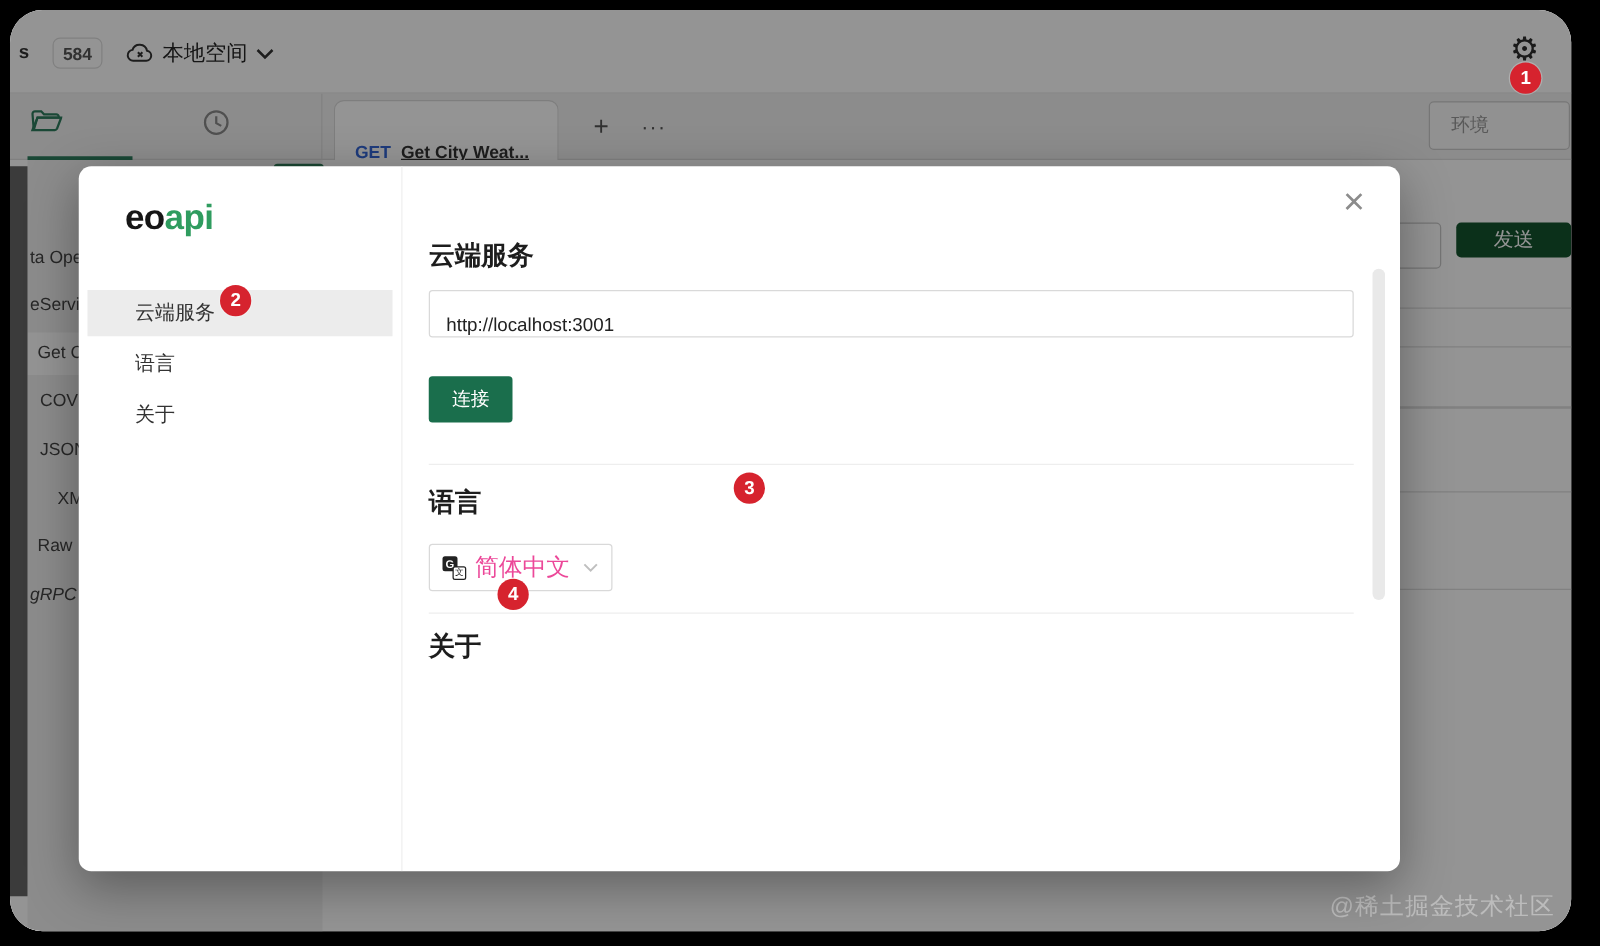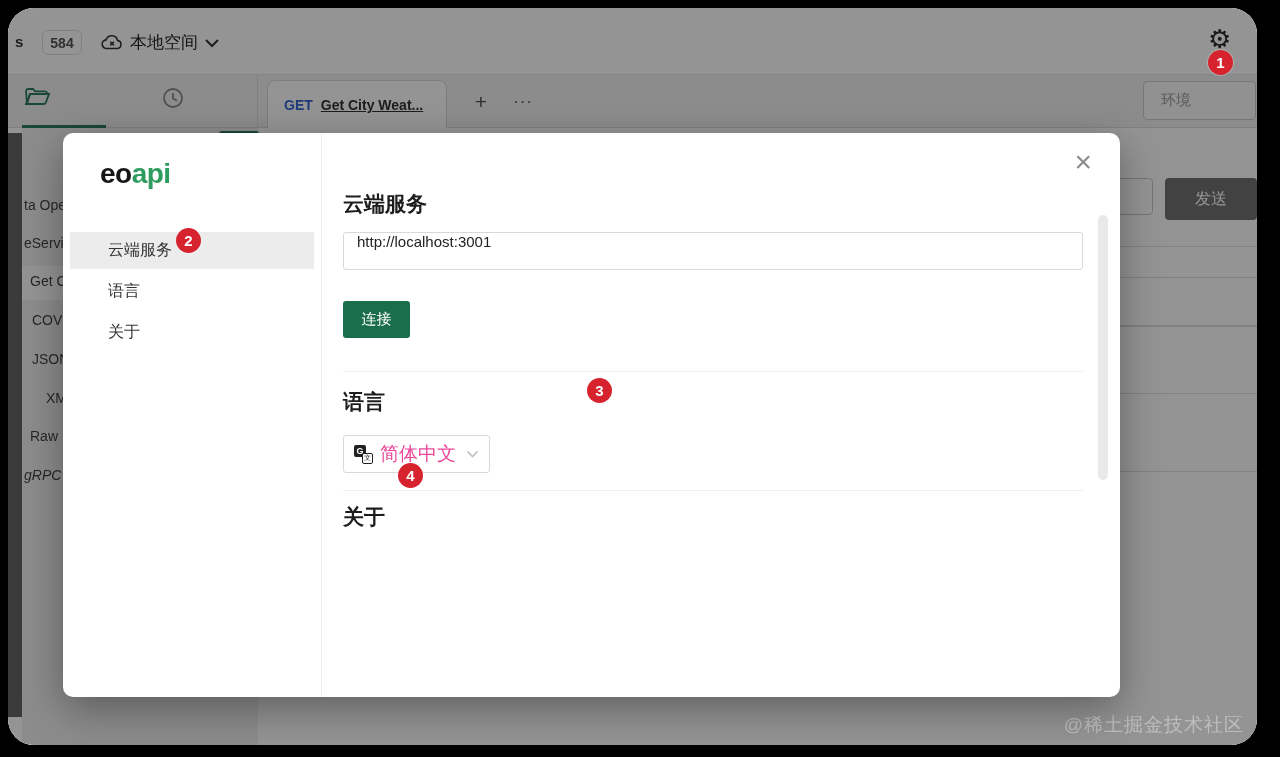--- a/index.html
+++ b/index.html
@@ -29,7 +29,7 @@
   .clock-tab { position:absolute; left:138px; top:10px; }
   .req-tab { position:absolute; left:259px; top:5px; width:180px; height:49px; background:#fff;
     border:1px solid #d9d9d9; border-bottom:none; border-radius:8px 8px 0 0;
-    display:flex; align-items:center; padding-left:16px; gap:8px; }
+    display:flex; align-items:flex-end; padding-left:16px; gap:8px; }
   .method { color:#3567d6; font-weight:bold; font-size:14px; }
   .tab-label { color:#333; font-size:14px; font-weight:600;text-decoration:underline; }
   .plus-btn { position:absolute; left:458px; top:12px; width:30px; height:30px; font-size:21px; color:#555;

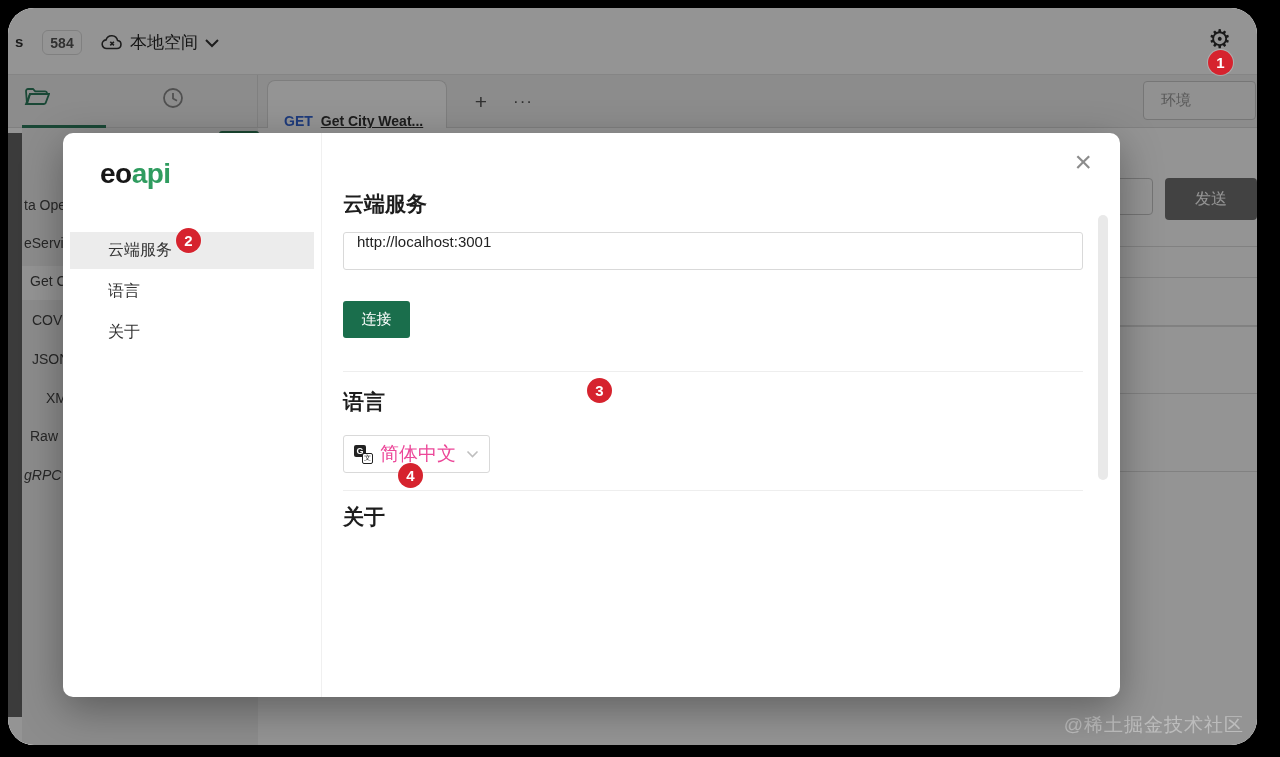--- a/index.html
+++ b/index.html
@@ -47,7 +47,7 @@
   .api-item { position:absolute; left:2px; font-size:14px; color:#444; white-space:nowrap; }
   .url-input-bg { position:absolute; left:272px; top:50px; width:873px; height:37px; background:#fff;
     border:1px solid #c9c9c9; border-radius:4px; }
-  .send-btn { position:absolute; left:1157px; top:50px; width:92px; height:42px; background:#737373;
+  .send-btn { position:absolute; left:1157px; top:50px; width:92px; height:28px; background:#14532d;
     border-radius:4px; color:#fff; font-size:16px; display:flex; align-items:center; justify-content:center; }
   .bg-line { position:absolute; left:272px; right:0; height:1px; background:#dedede; }
   .new-btn-sliver { position:absolute; left:197px; top:3px; width:40px; height:6px; background:#2f7a57; border-radius:3px 3px 0 0; }

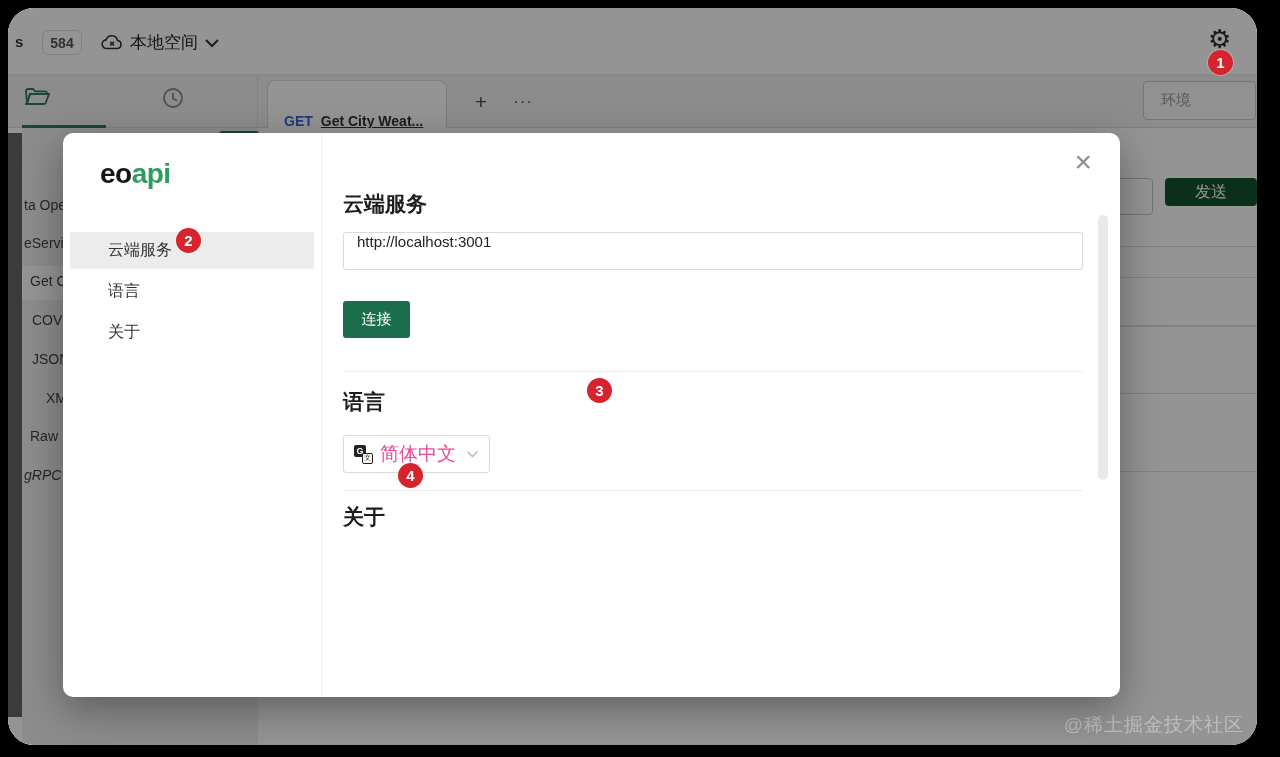--- a/index.html
+++ b/index.html
@@ -77,7 +77,7 @@
   .desc .link { color:#1a73e8; cursor:pointer; }
   .host-label { margin-top:34px; font-size:15px; color:#404040; }
   .host-input { margin-top:14px; width:740px; height:38px; border:1px solid #d9d9d9; border-radius:3px;
-    display:flex; align-items:flex-start; padding-left:13px; font-size:15px; color:#222; }
+    display:flex; align-items:flex-end; padding-left:13px; font-size:15px; color:#222; }
   .connect-btn { margin-top:31px; width:67px; height:37px; background:#1a6e4c; border-radius:3px;
     color:#fff; font-size:15px; display:flex; align-items:center; justify-content:center; cursor:pointer; }
   .m-hr { margin-top:33px; width:740px; border:none; border-top:1px solid #eee; }

